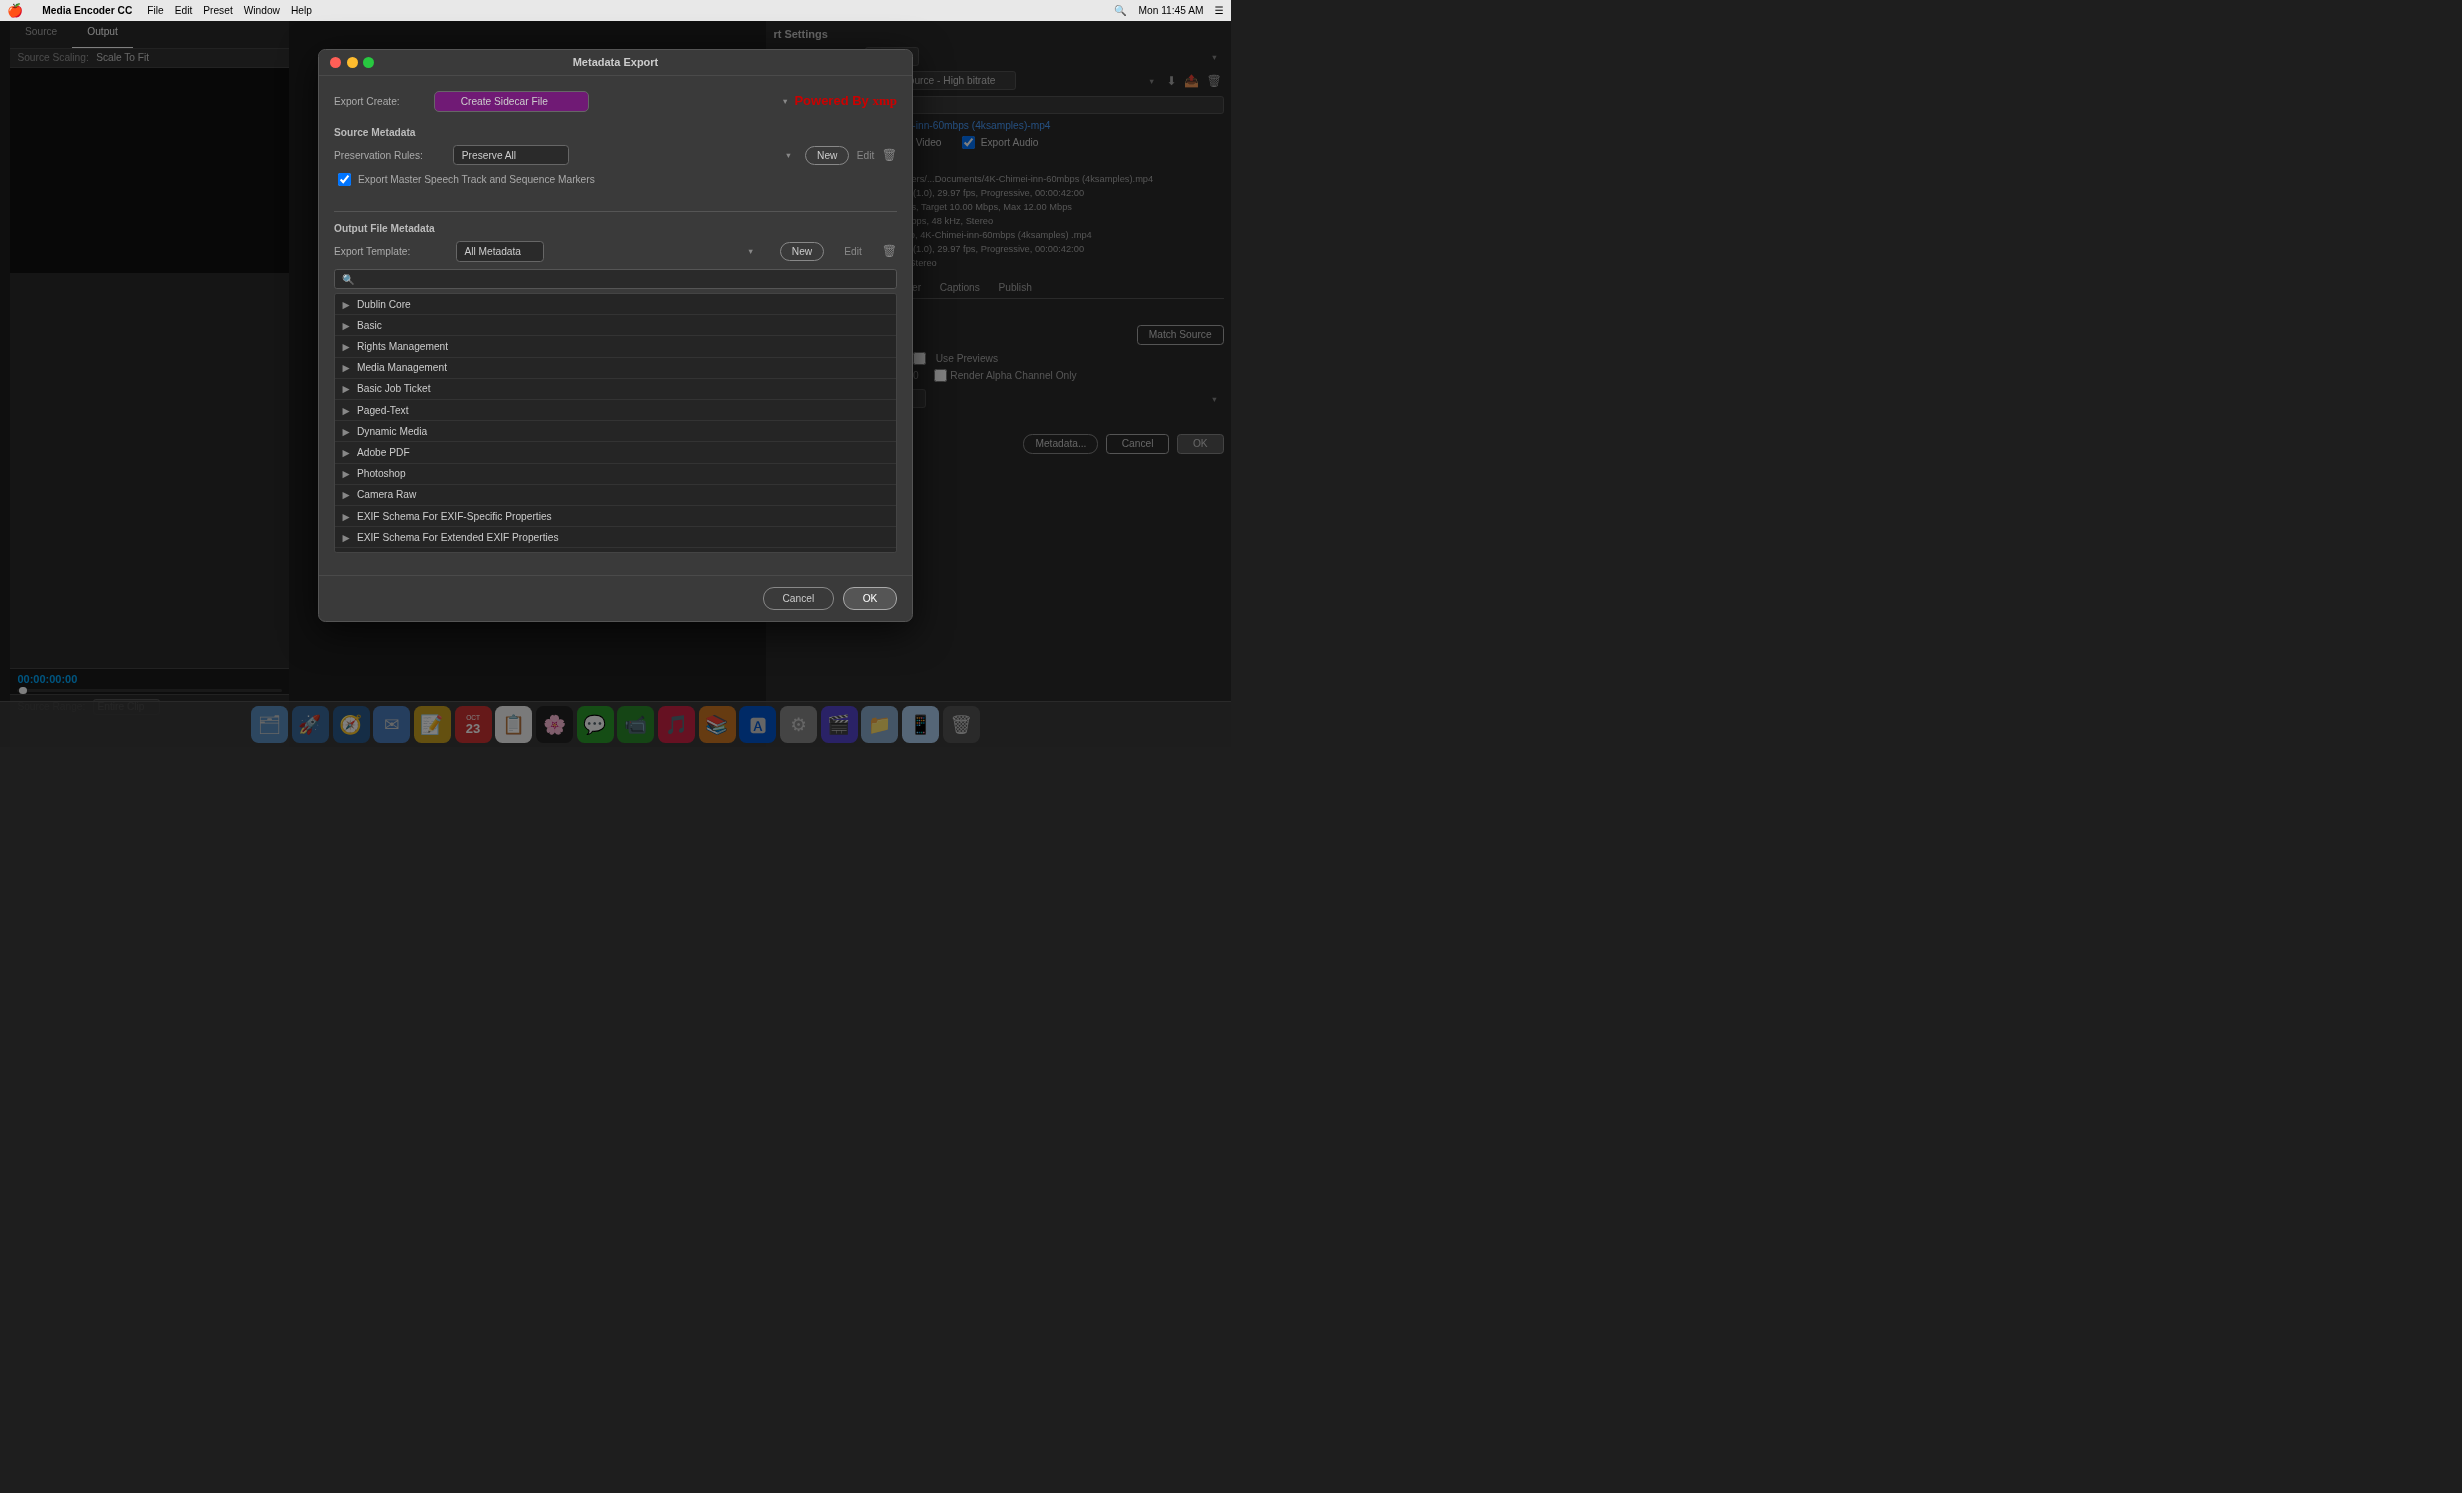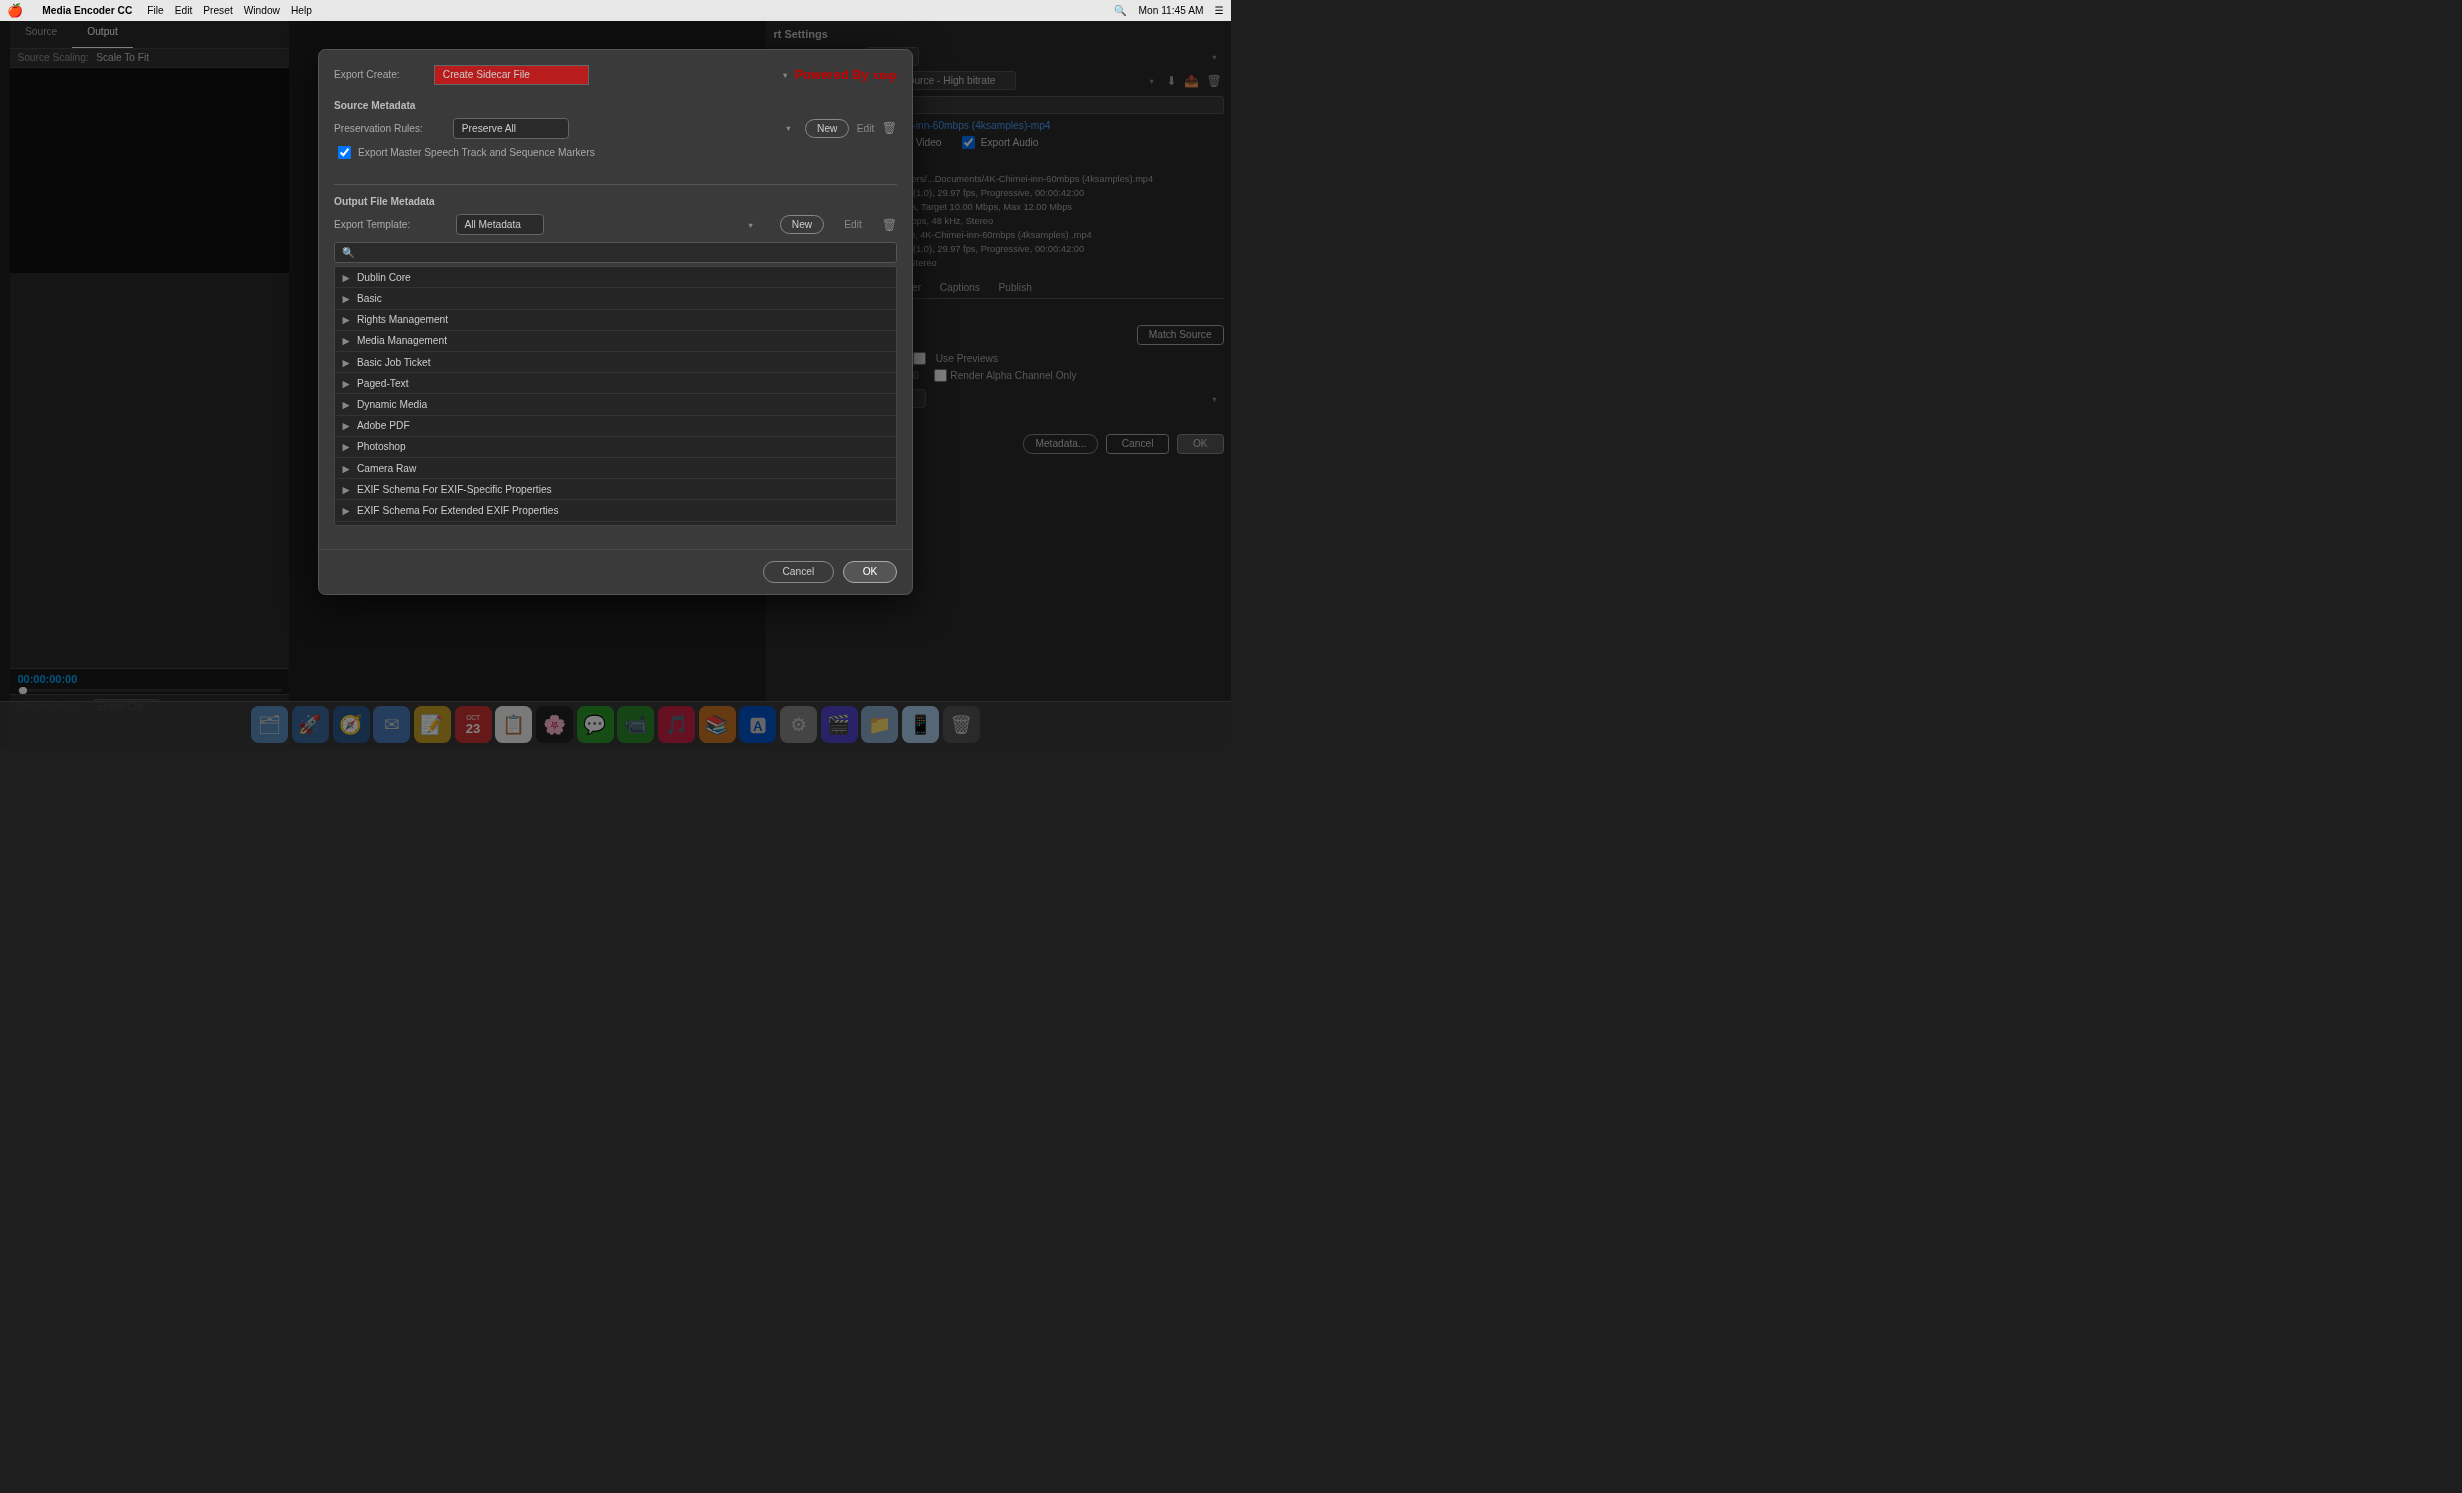--- a/index.html
+++ b/index.html
@@ -705,6 +705,14 @@
 
   <div class="modal-overlay">
     <div class="metadata-modal">
+      <div class="modal-titlebar">
+        <div class="modal-traffic-lights">
+          <div class="traffic-light tl-red"></div>
+          <div class="traffic-light tl-yellow"></div>
+          <div class="traffic-light tl-green"></div>
+        </div>
+        <div class="modal-title">Metadata Export</div>
+      </div>
 
       <div class="modal-body">
         <div class="export-options-row">

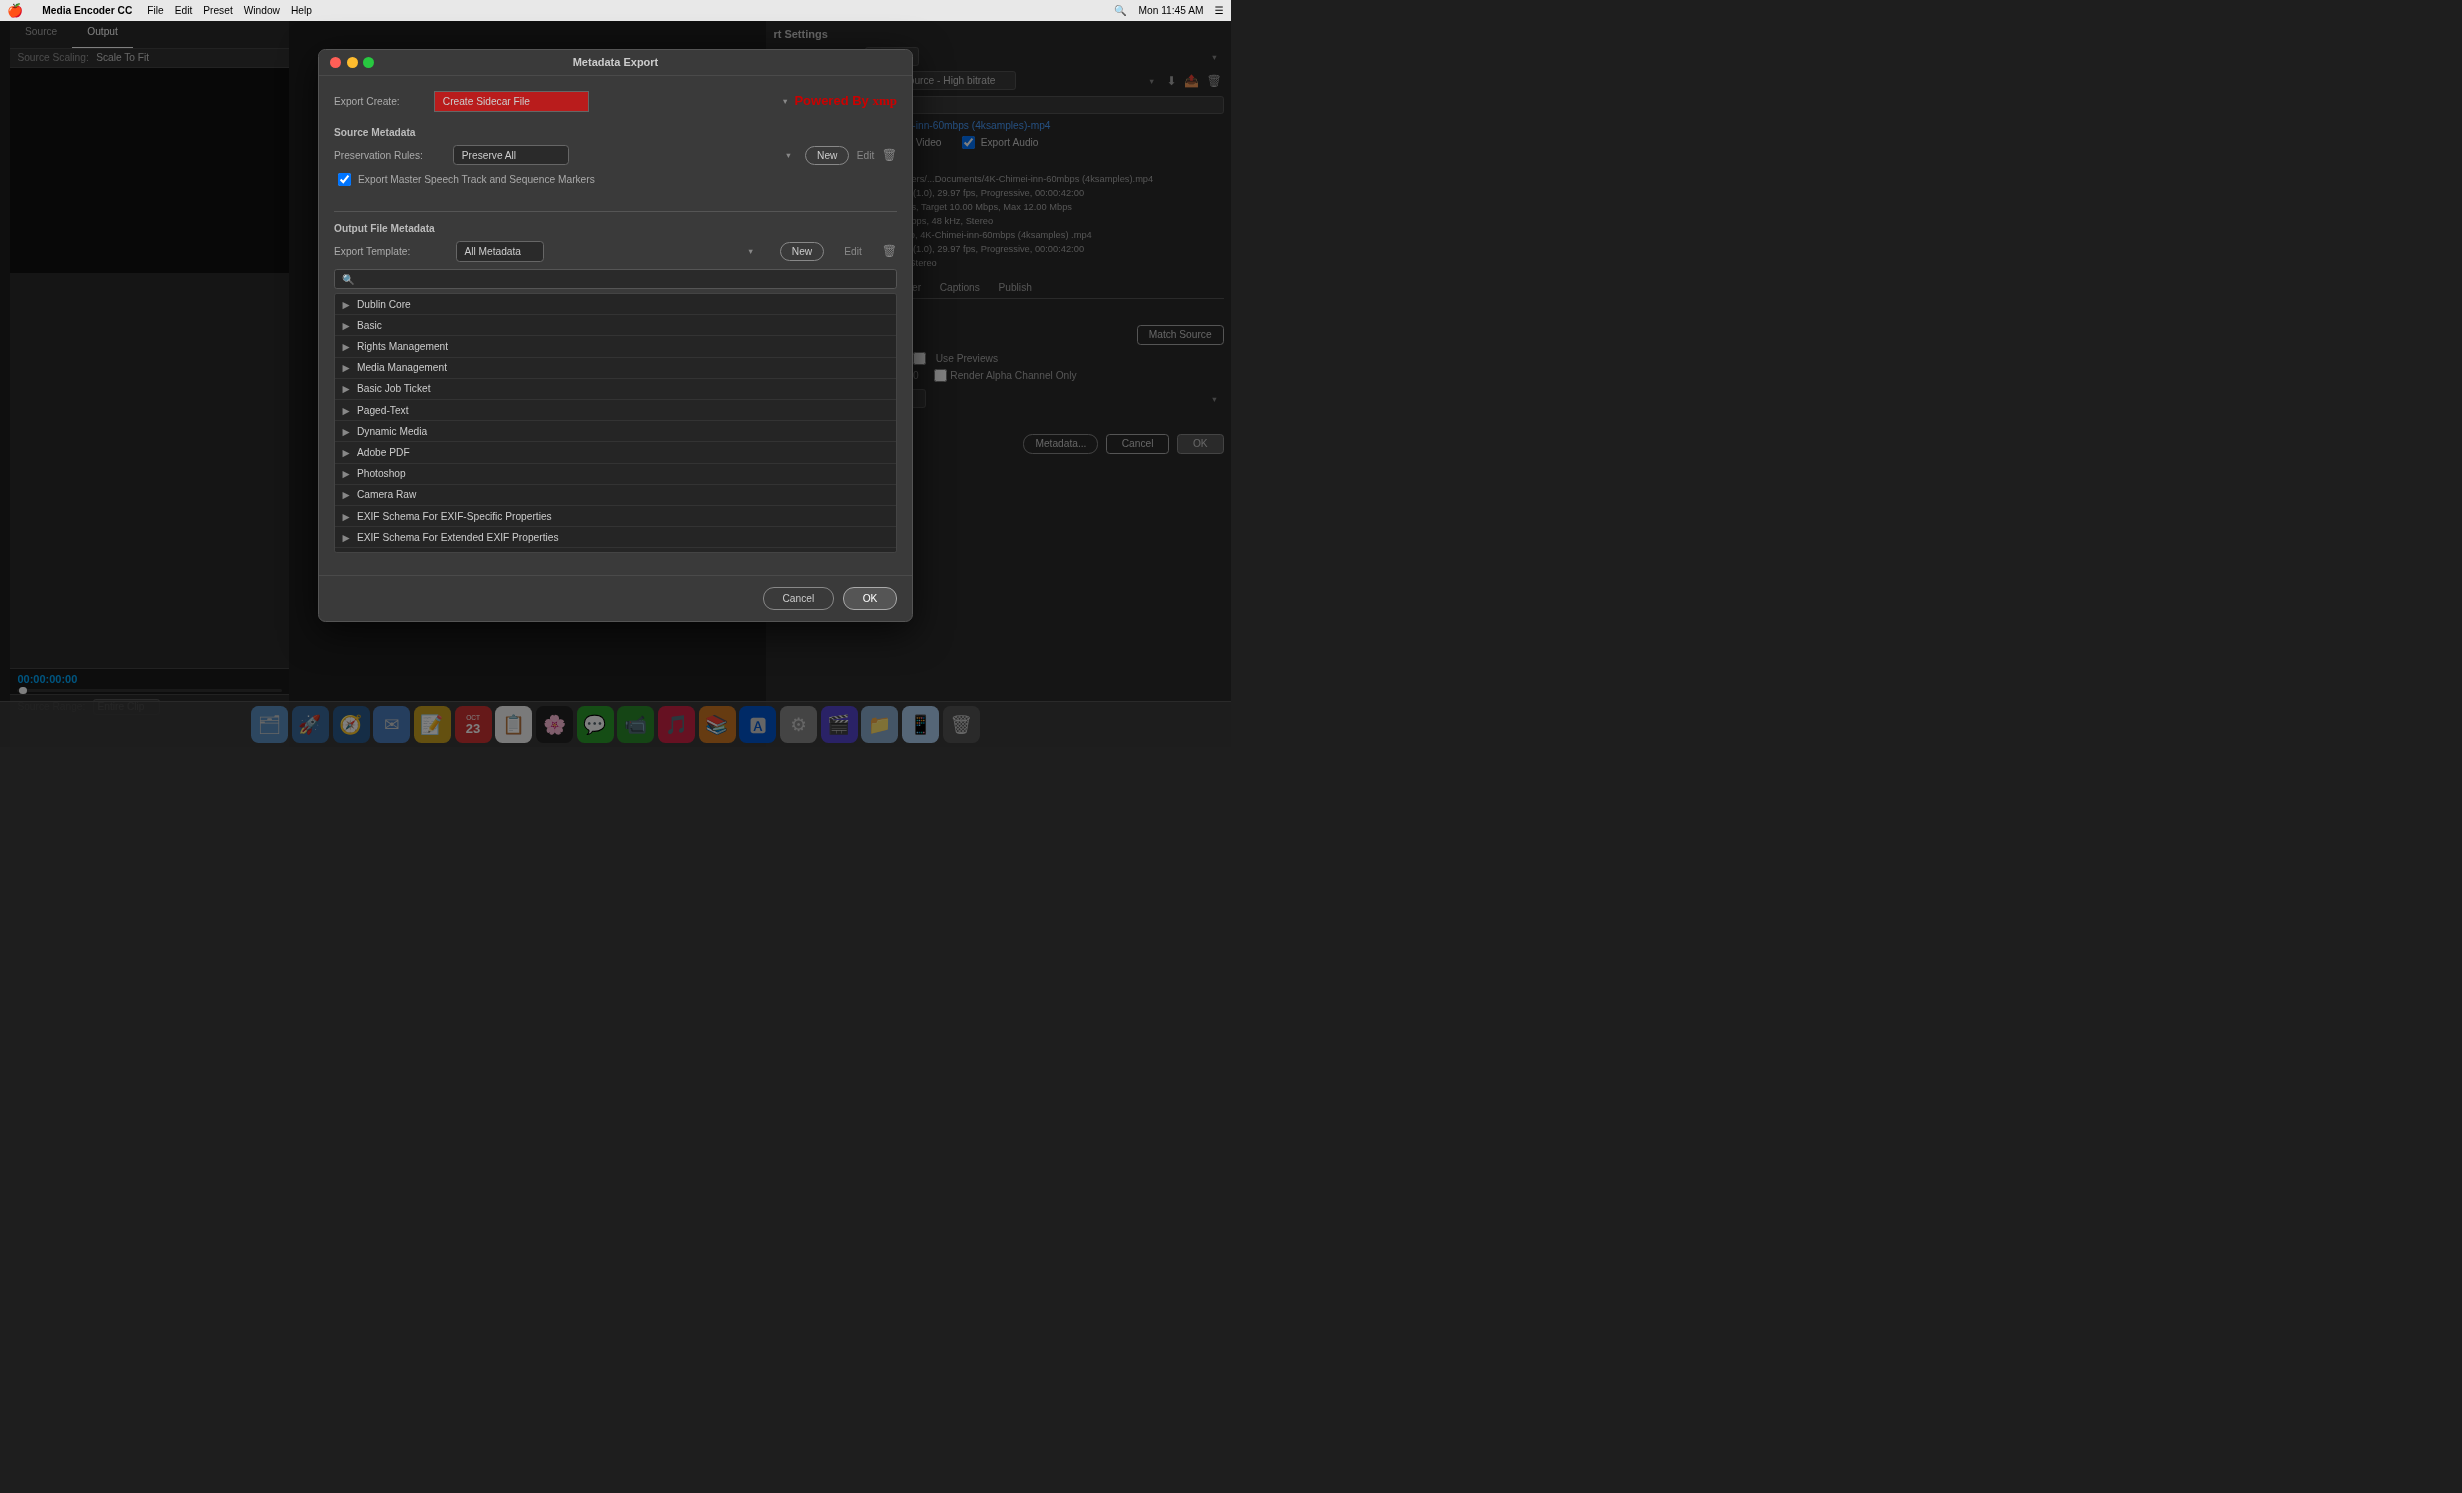--- a/index.html
+++ b/index.html
@@ -328,15 +328,16 @@
     }
     .export-options-label { color: #aaa; font-size: 10.2px; margin-right: 7.4px; width: 93px; }
     .export-options-select {
-      background: #b91c1c;
+      background: #701a75;
       border: 0.9px solid #666;
       color: #ccc;
       padding: 3.7px 22px 3.7px 7.4px;
       font-size: 10.2px;
-      border-radius: 0;
+      border-radius: 5px;
       appearance: none;
       cursor: pointer;
       flex: 1;
+      text-align: center;
     }
     .xmp-logo {
       margin-left: auto;

